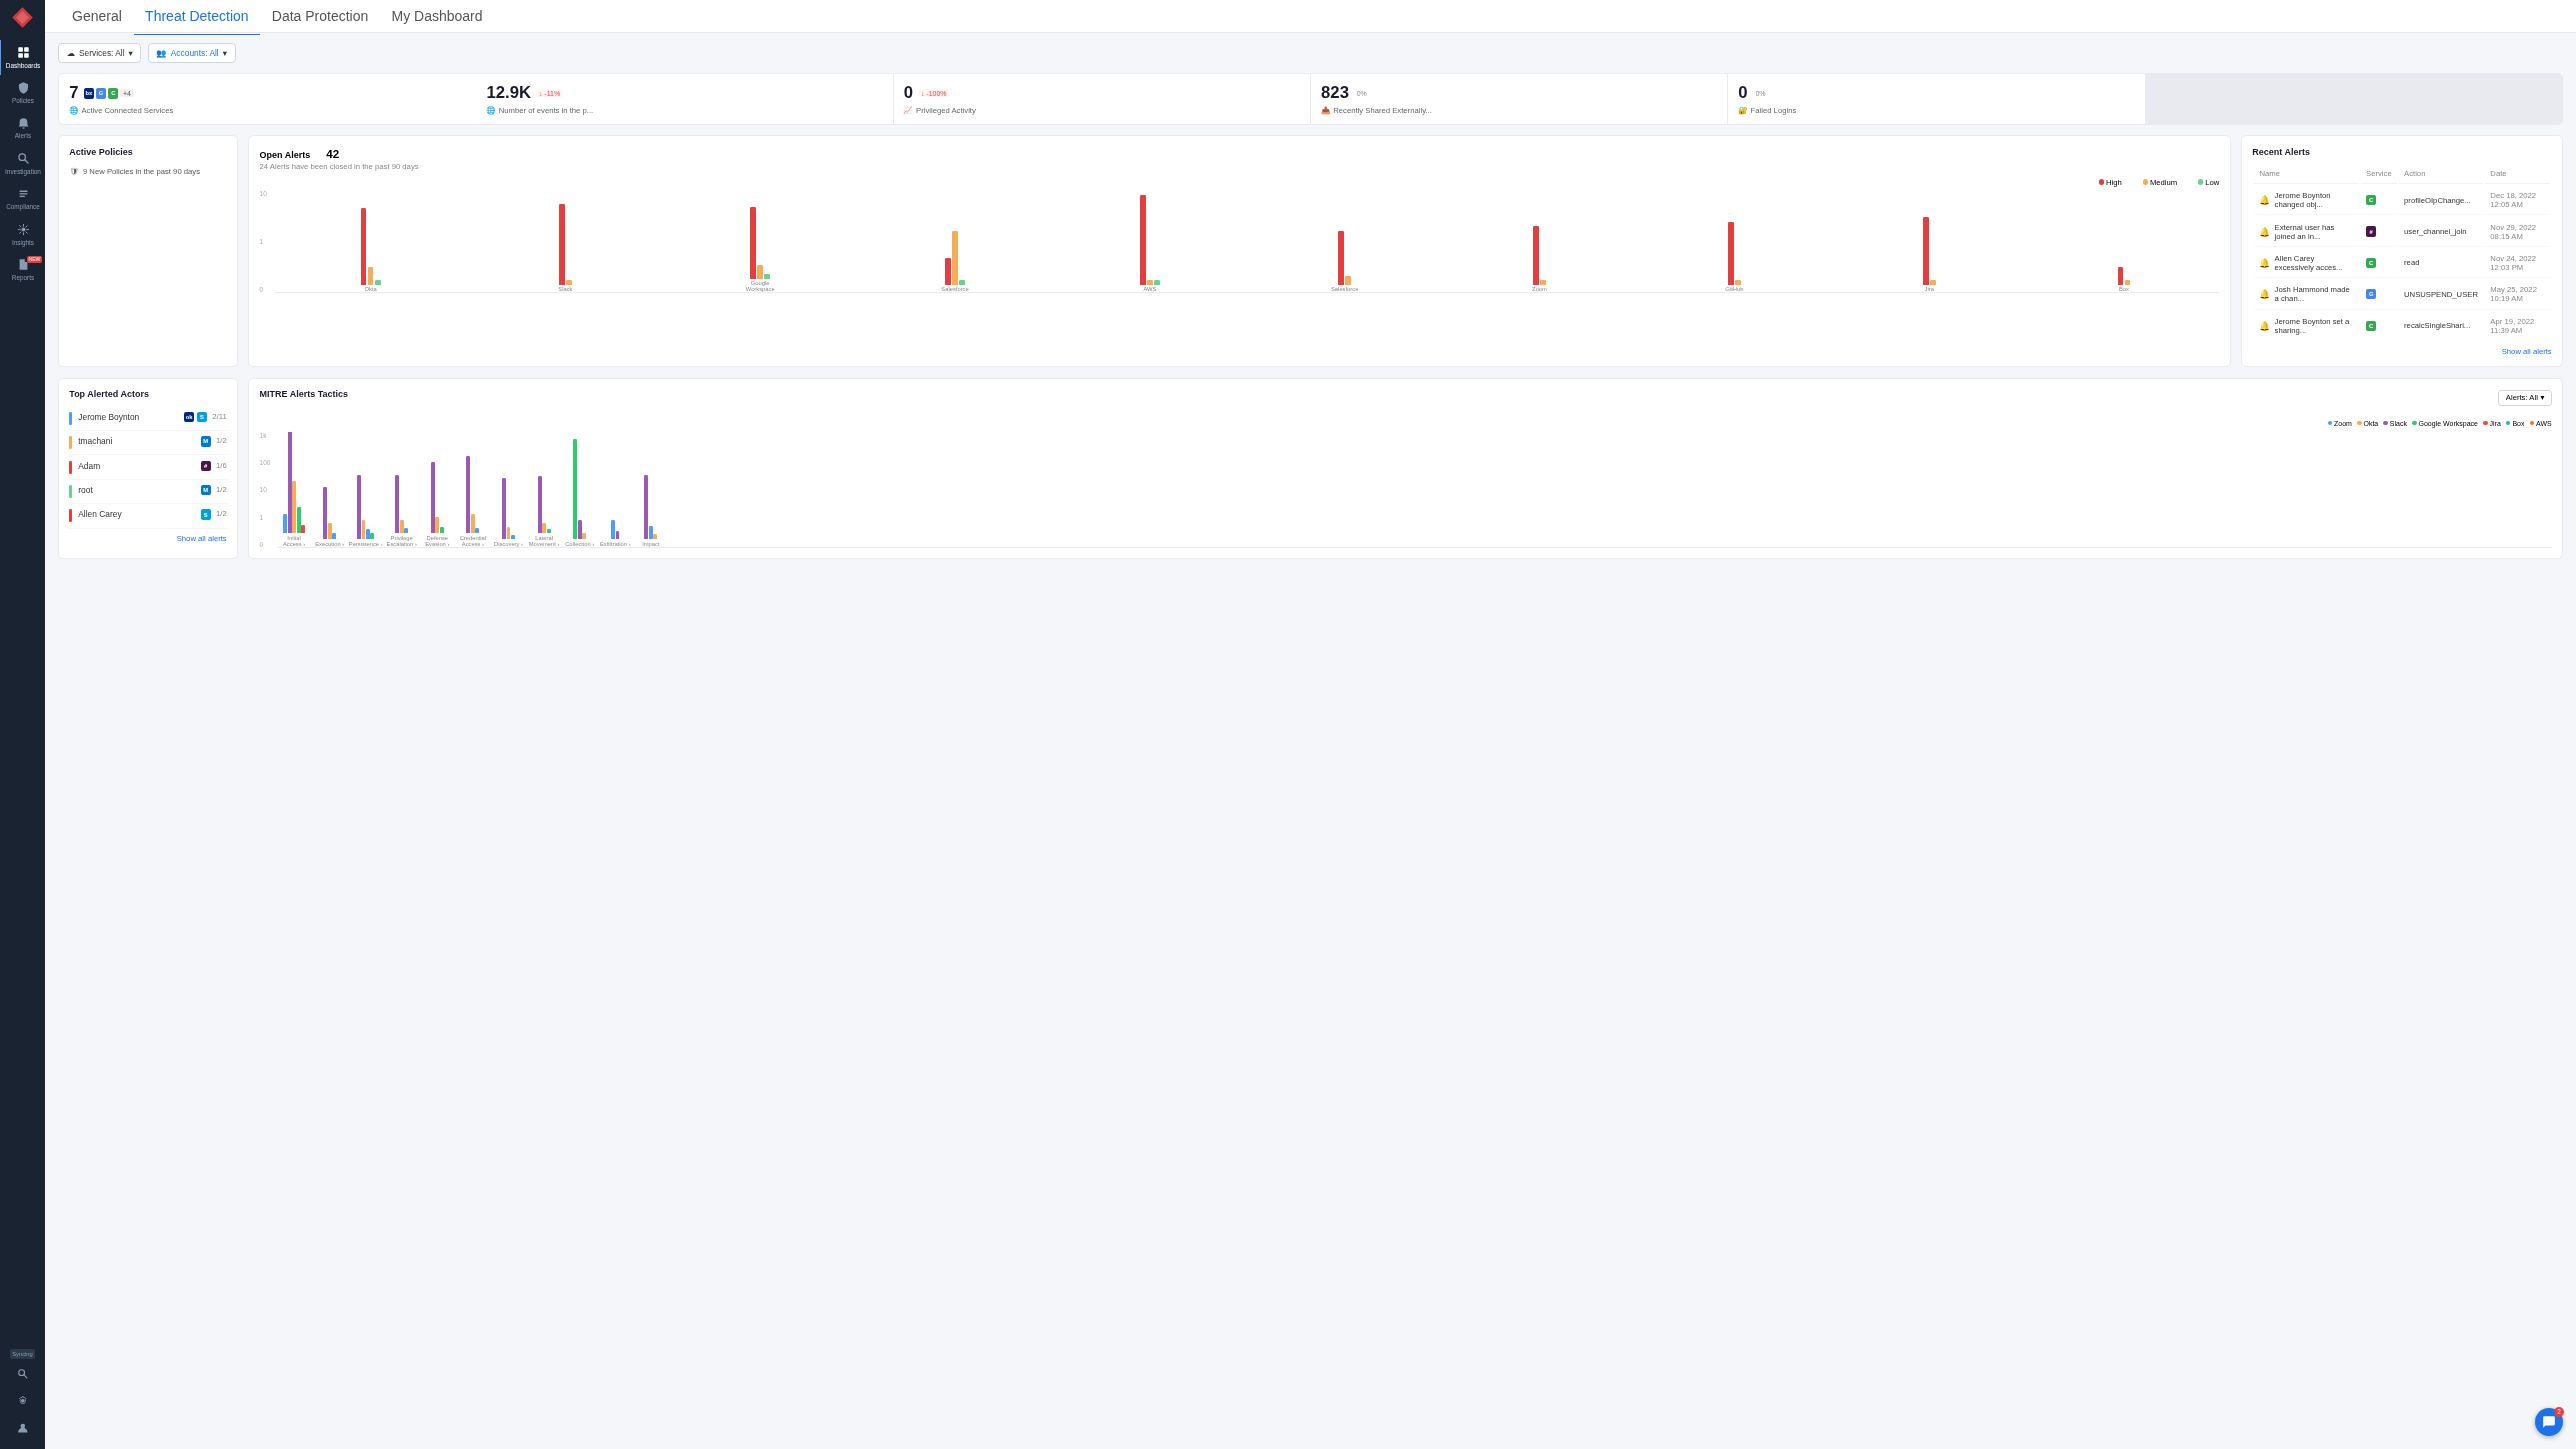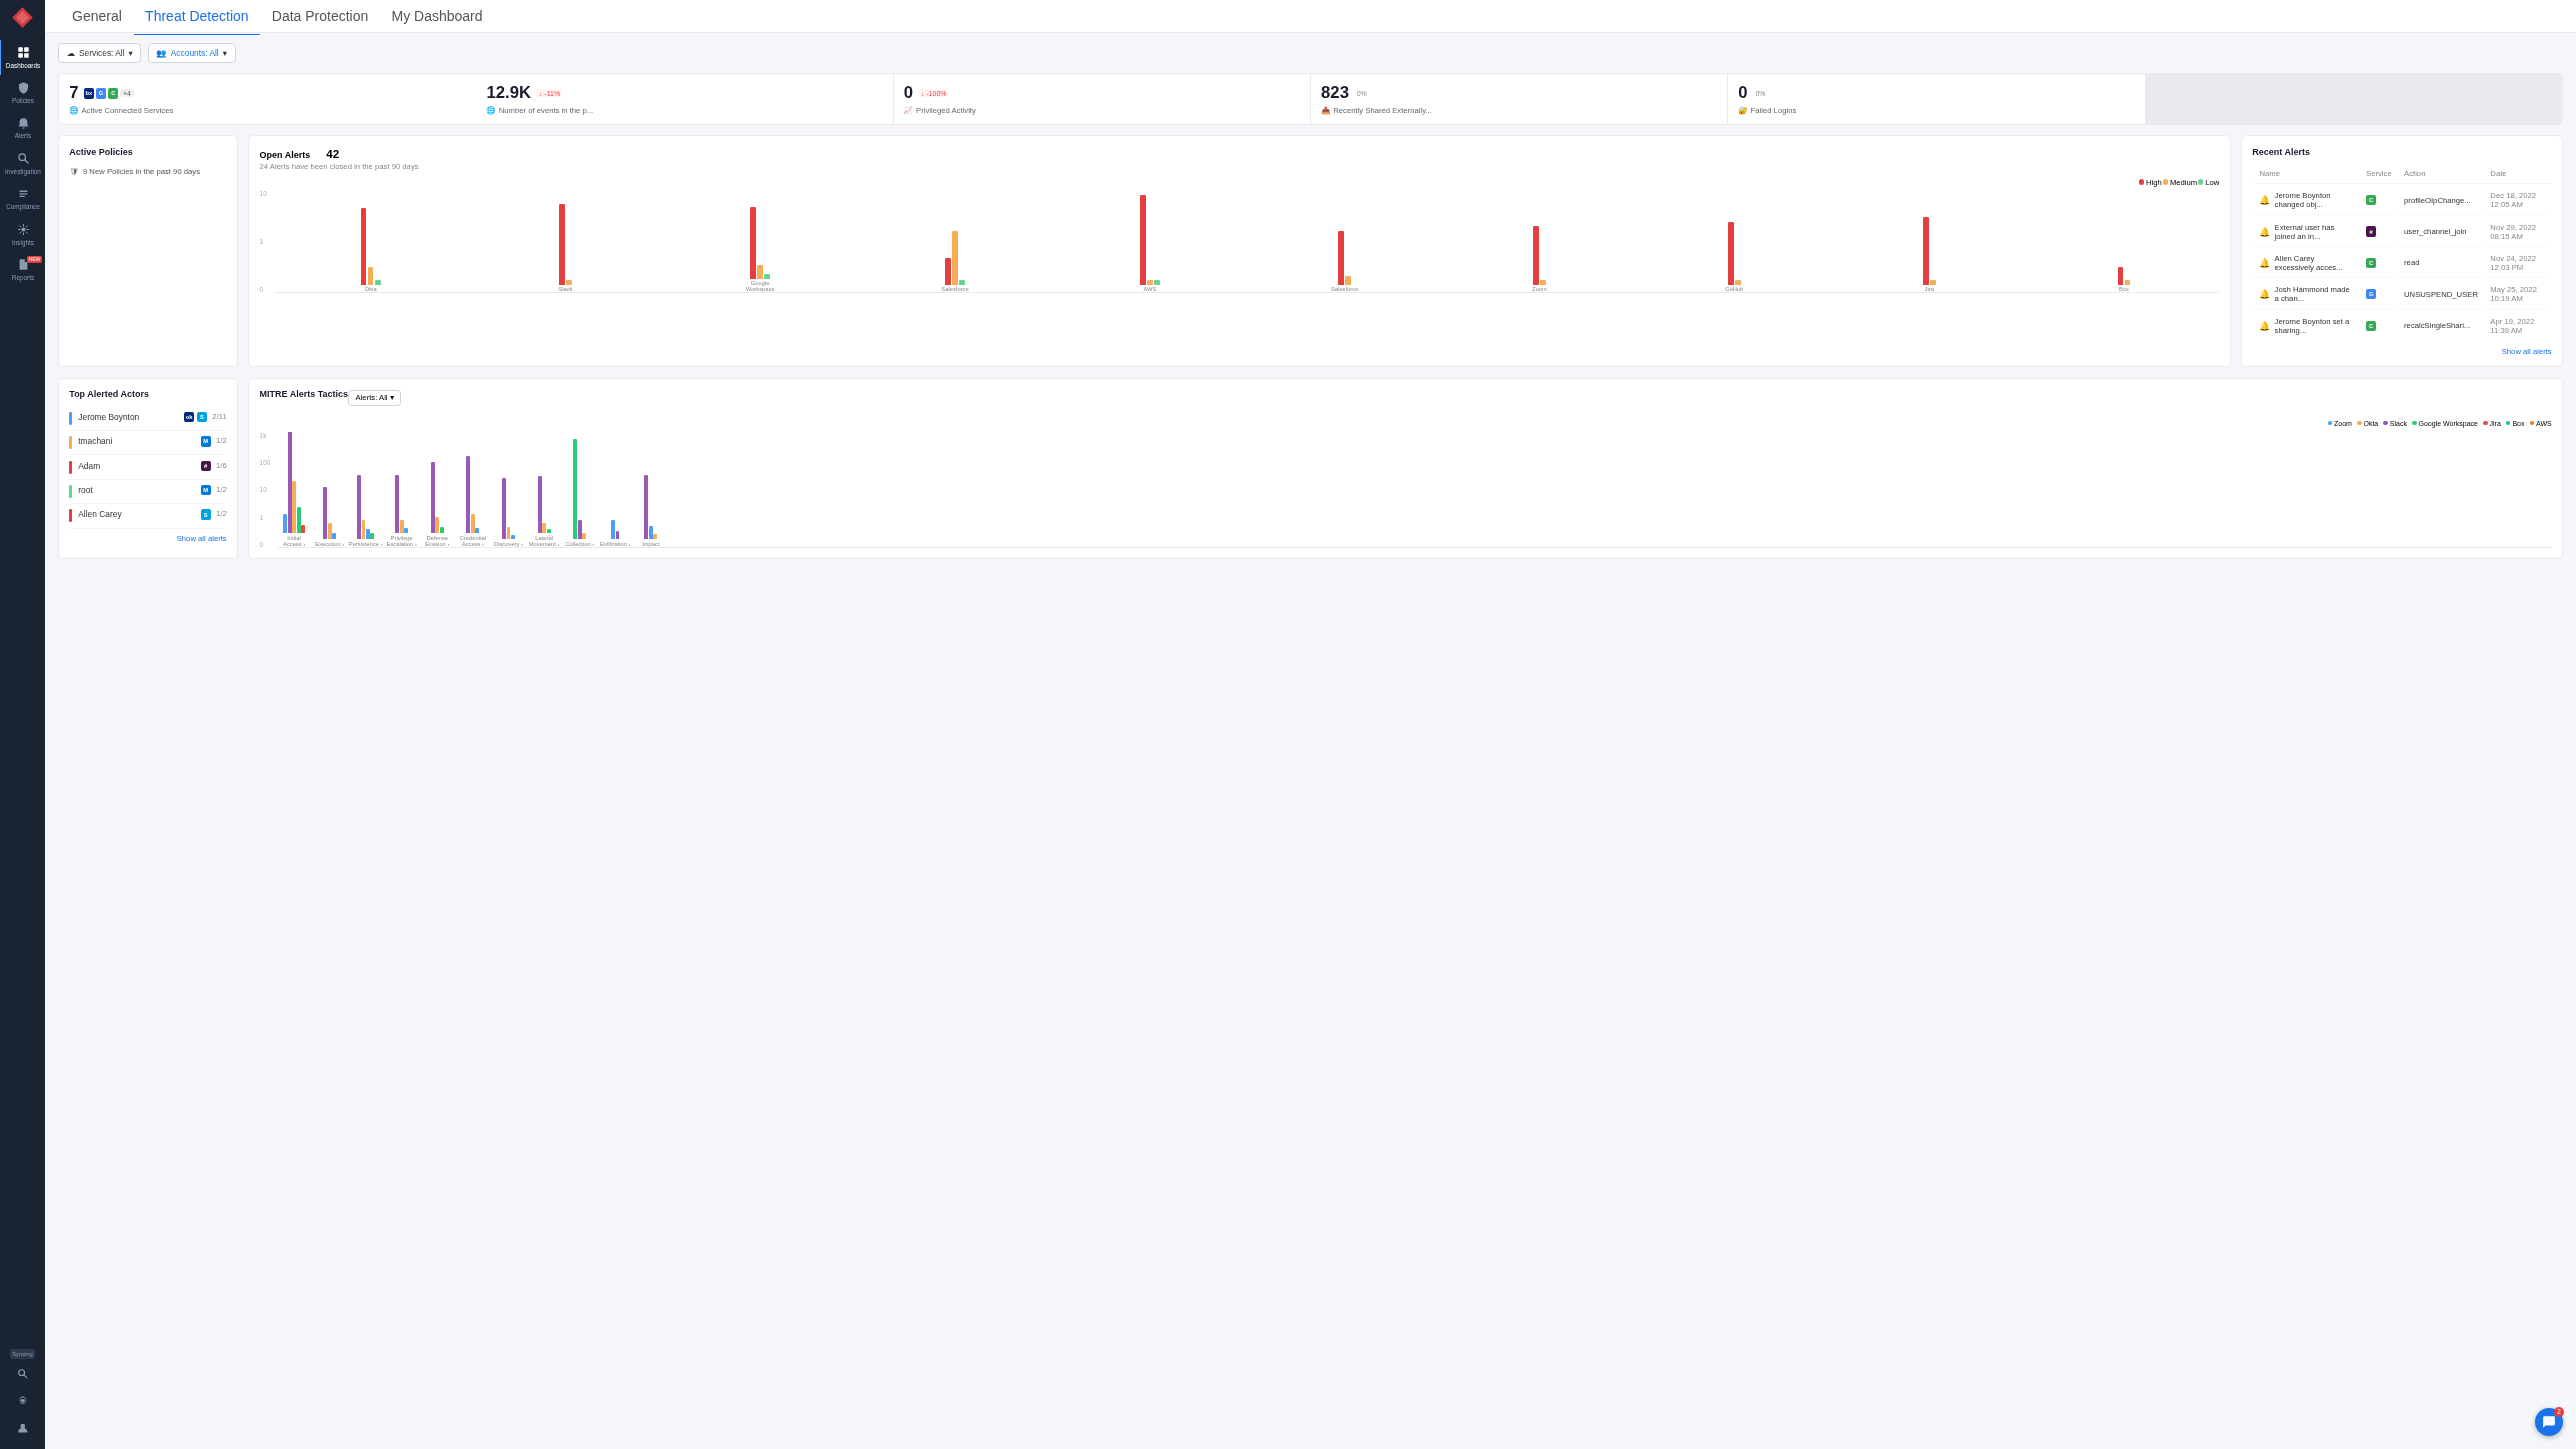--- a/index.html
+++ b/index.html
@@ -129,7 +129,7 @@
     .alerts-title { font-size: 9px; font-weight: 600; }
     .alerts-count { font-size: 11.6px; font-weight: 700; }
     .alerts-sub { font-size: 7.7px; color: #888; margin-bottom: 6.4px; }
-    .legend { display: flex; gap: 1px; justify-content: flex-end; margin-bottom: 3.9px; font-size: 7.7px; }
+    .legend { display: flex; gap: 21px; justify-content: flex-end; margin-bottom: 3.9px; font-size: 7.7px; }
     .legend-dot { width: 5.2px; height: 5.2px; border-radius: 50%; display: inline-block; margin-right: 1.9px; }
 
     

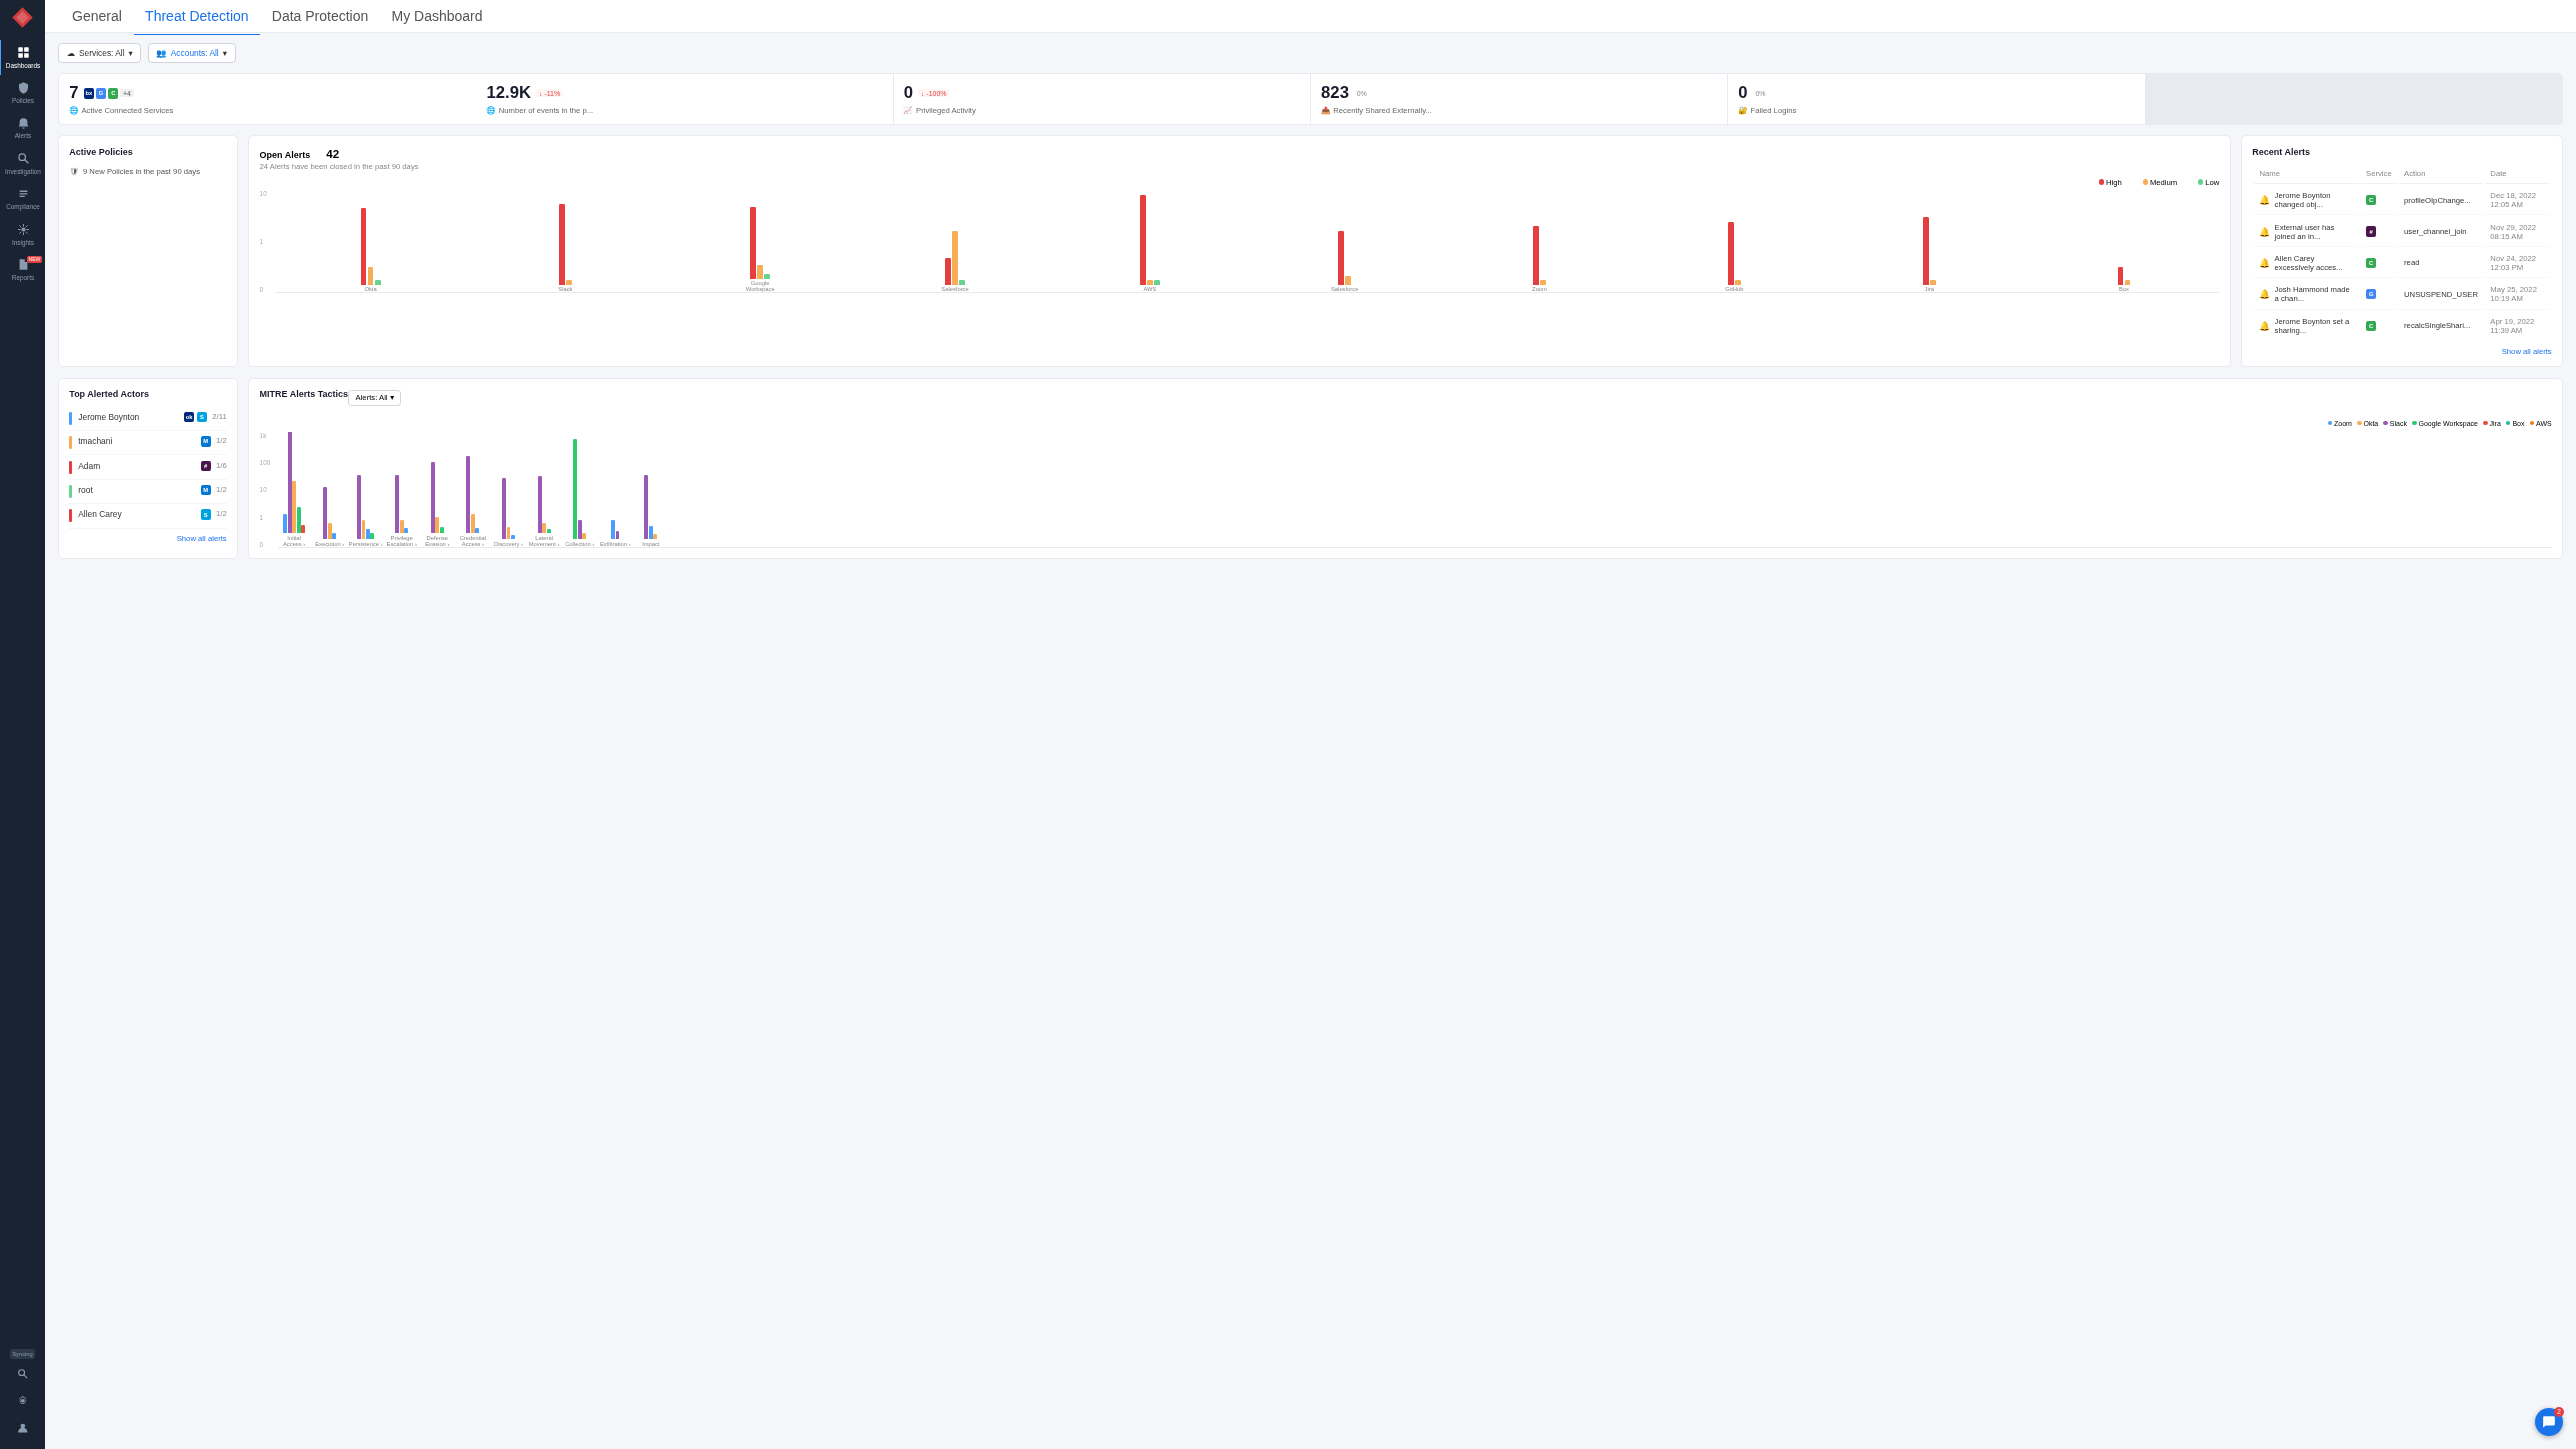--- a/index.html
+++ b/index.html
@@ -164,7 +164,7 @@
 
     
     .mitre-card { position: relative; }
-    .mitre-header { display: flex; align-items: center; margin-bottom: 13px; }
+    .mitre-header { display: flex; justify-content: space-between; align-items: center; margin-bottom: 13px; }
     .mitre-legend { display: flex; flex-wrap: wrap; gap: 5.2px; font-size: 7px; justify-content: flex-end; margin-bottom: 5.2px; }
     .mitre-legend-item { display: flex; align-items: center; gap: 1.9px; }
     .mitre-dot { width: 4.5px; height: 4.5px; border-radius: 50%; }

